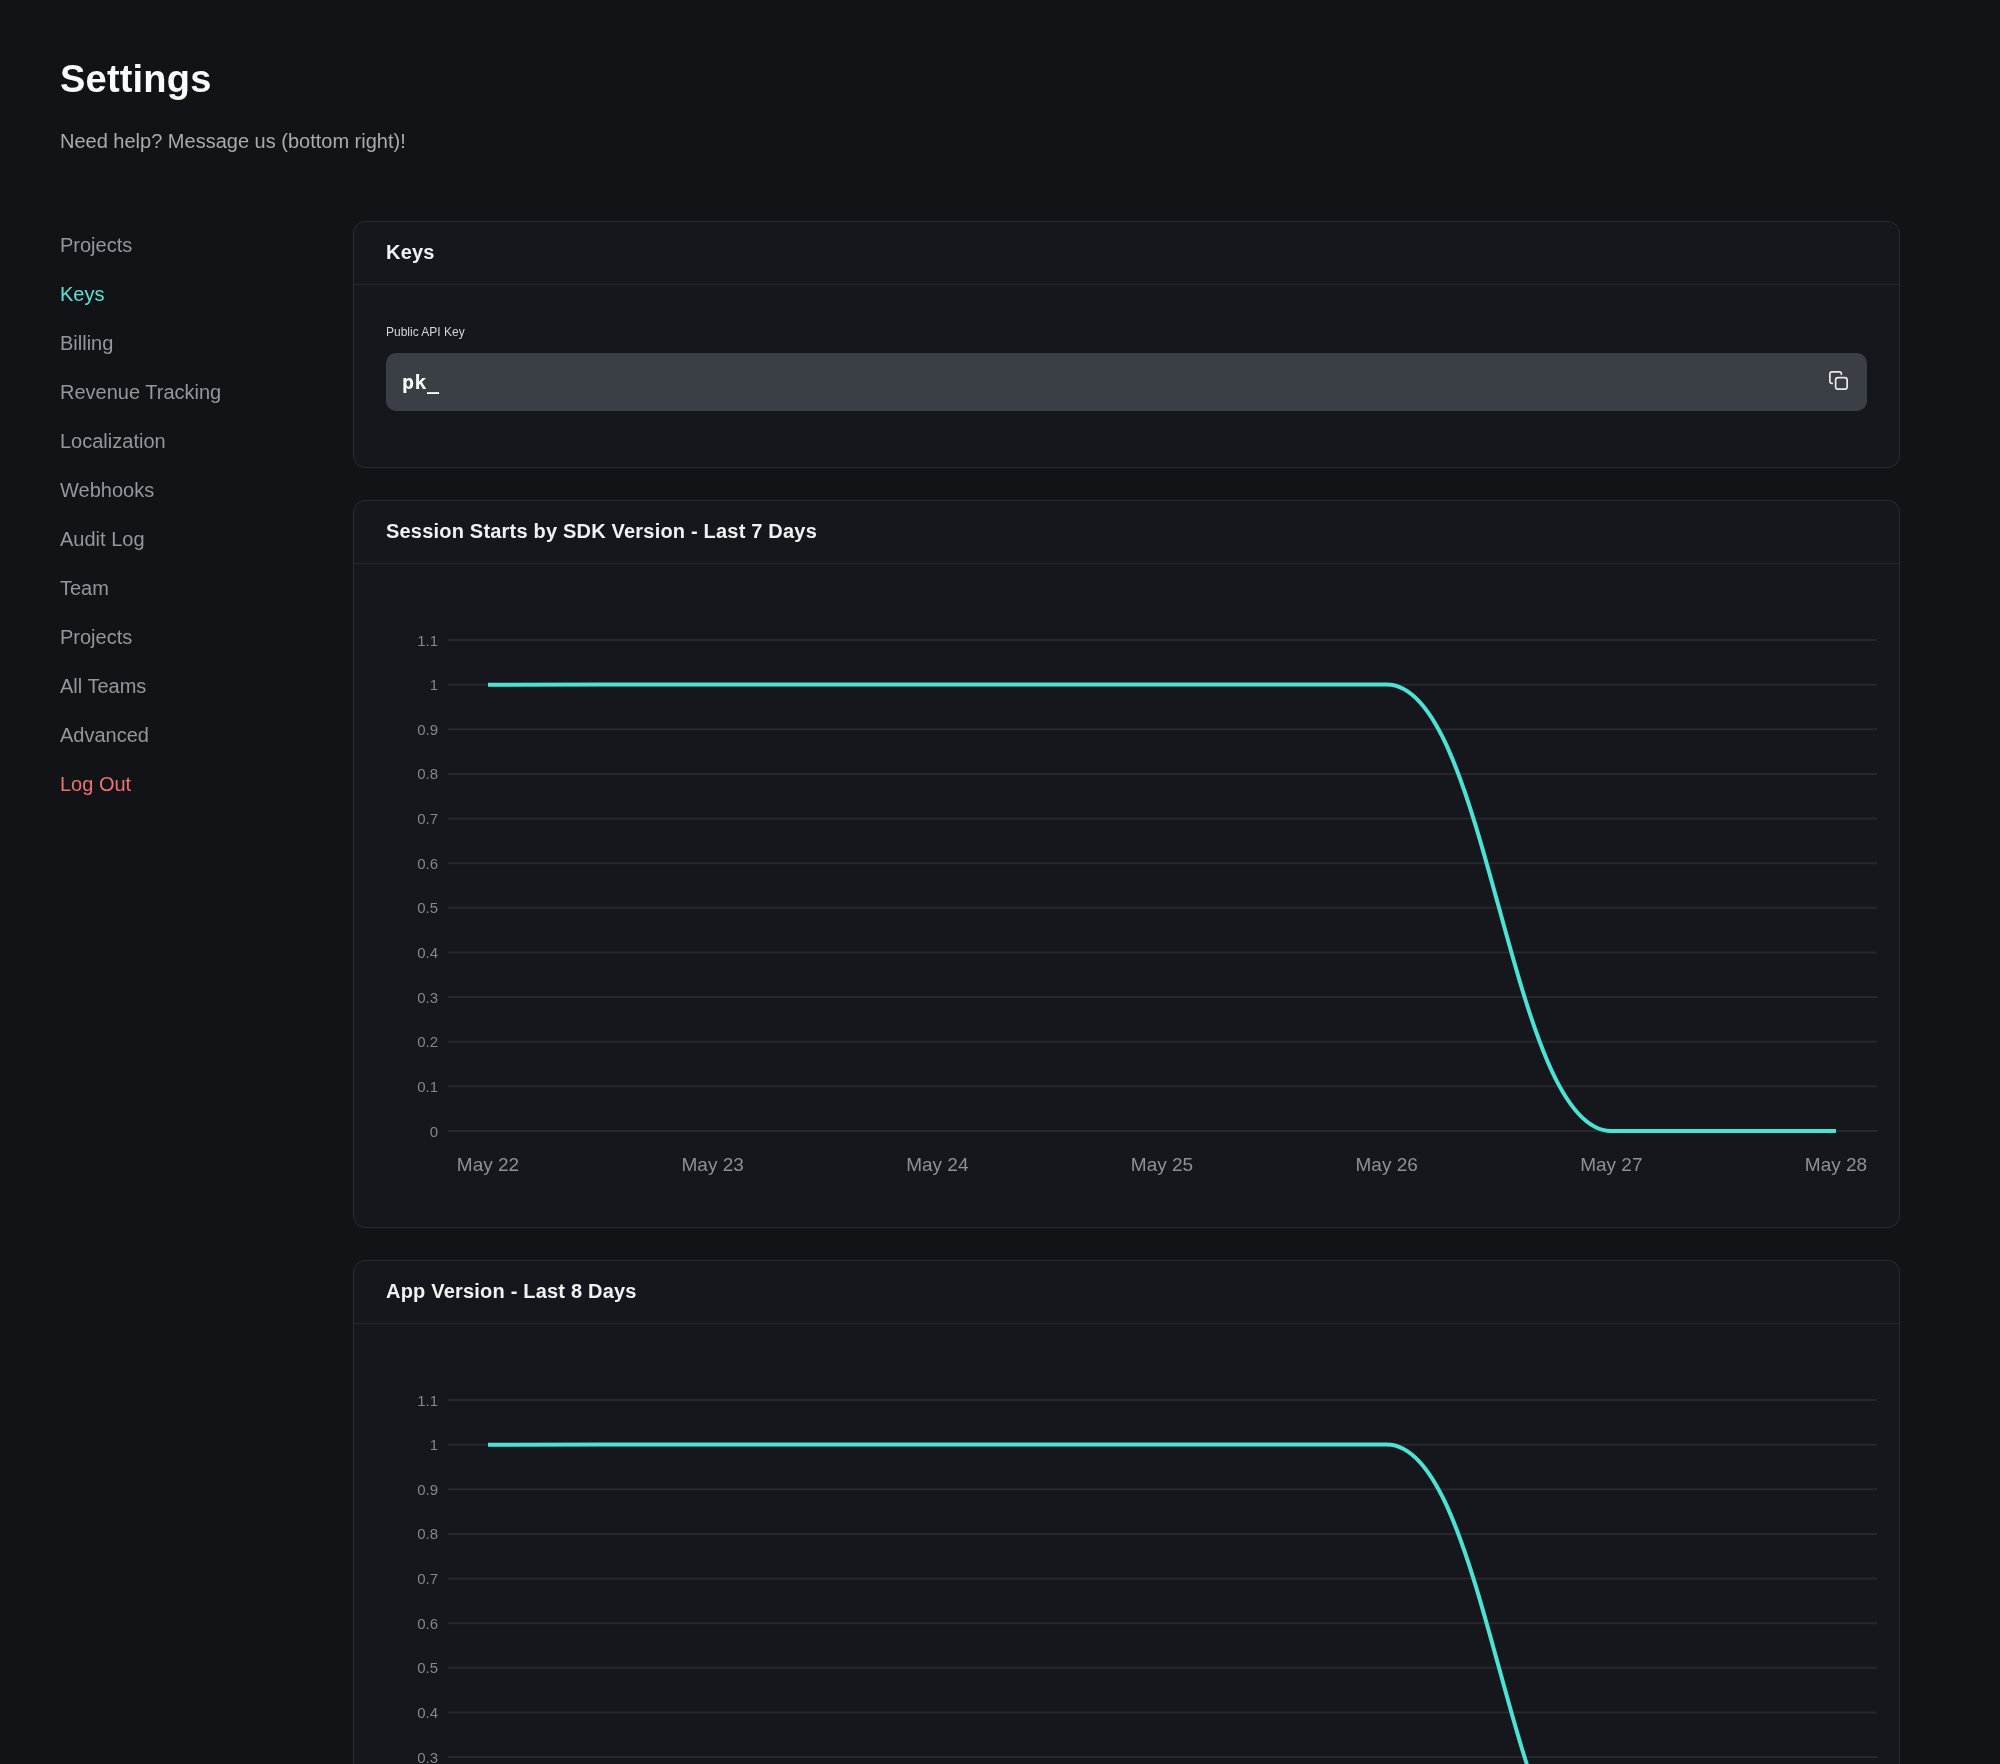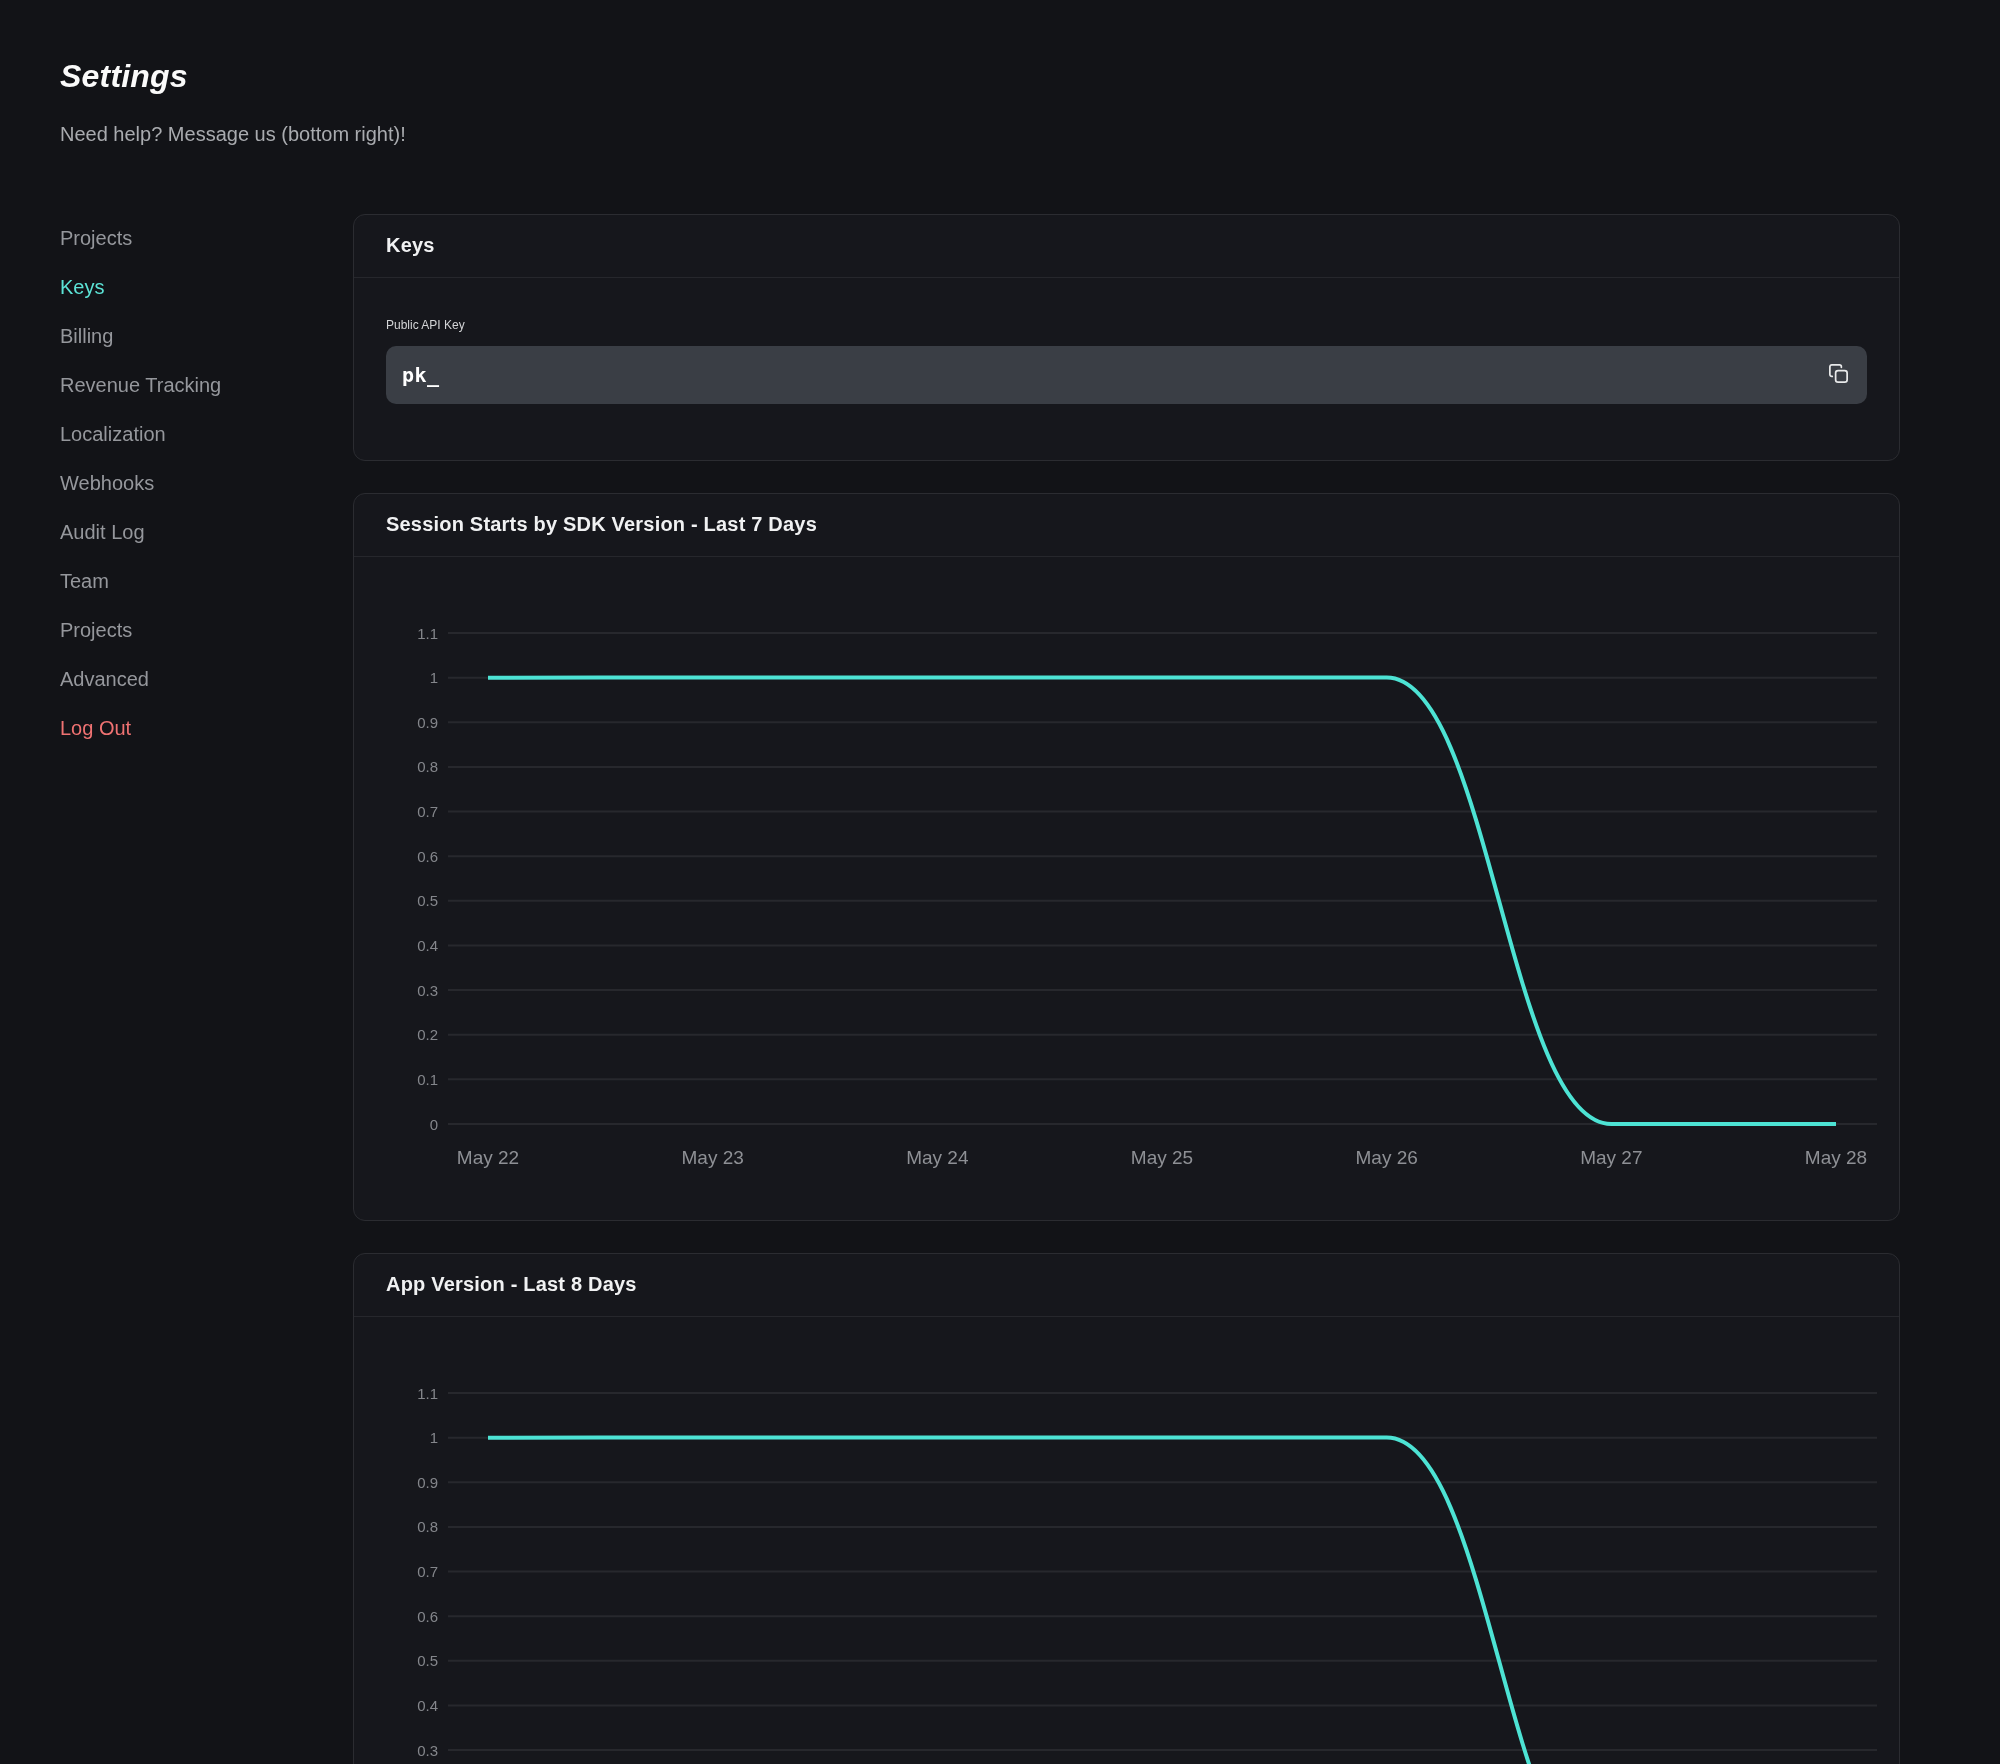--- a/index.html
+++ b/index.html
@@ -11,7 +11,7 @@
   }
   
   .header { padding:58px 0 0 60px; }
-  .page-title { font-size:32px; font-weight:700; color:#fafafa; letter-spacing:.2px; line-height:1.15;font-style:italic; }
+  .page-title { font-size:38px; font-weight:700; color:#fafafa; letter-spacing:.2px; line-height:1.15; }
   .page-subtitle { margin-top:28px; font-size:20px; color:#a9abaf; }
 
   

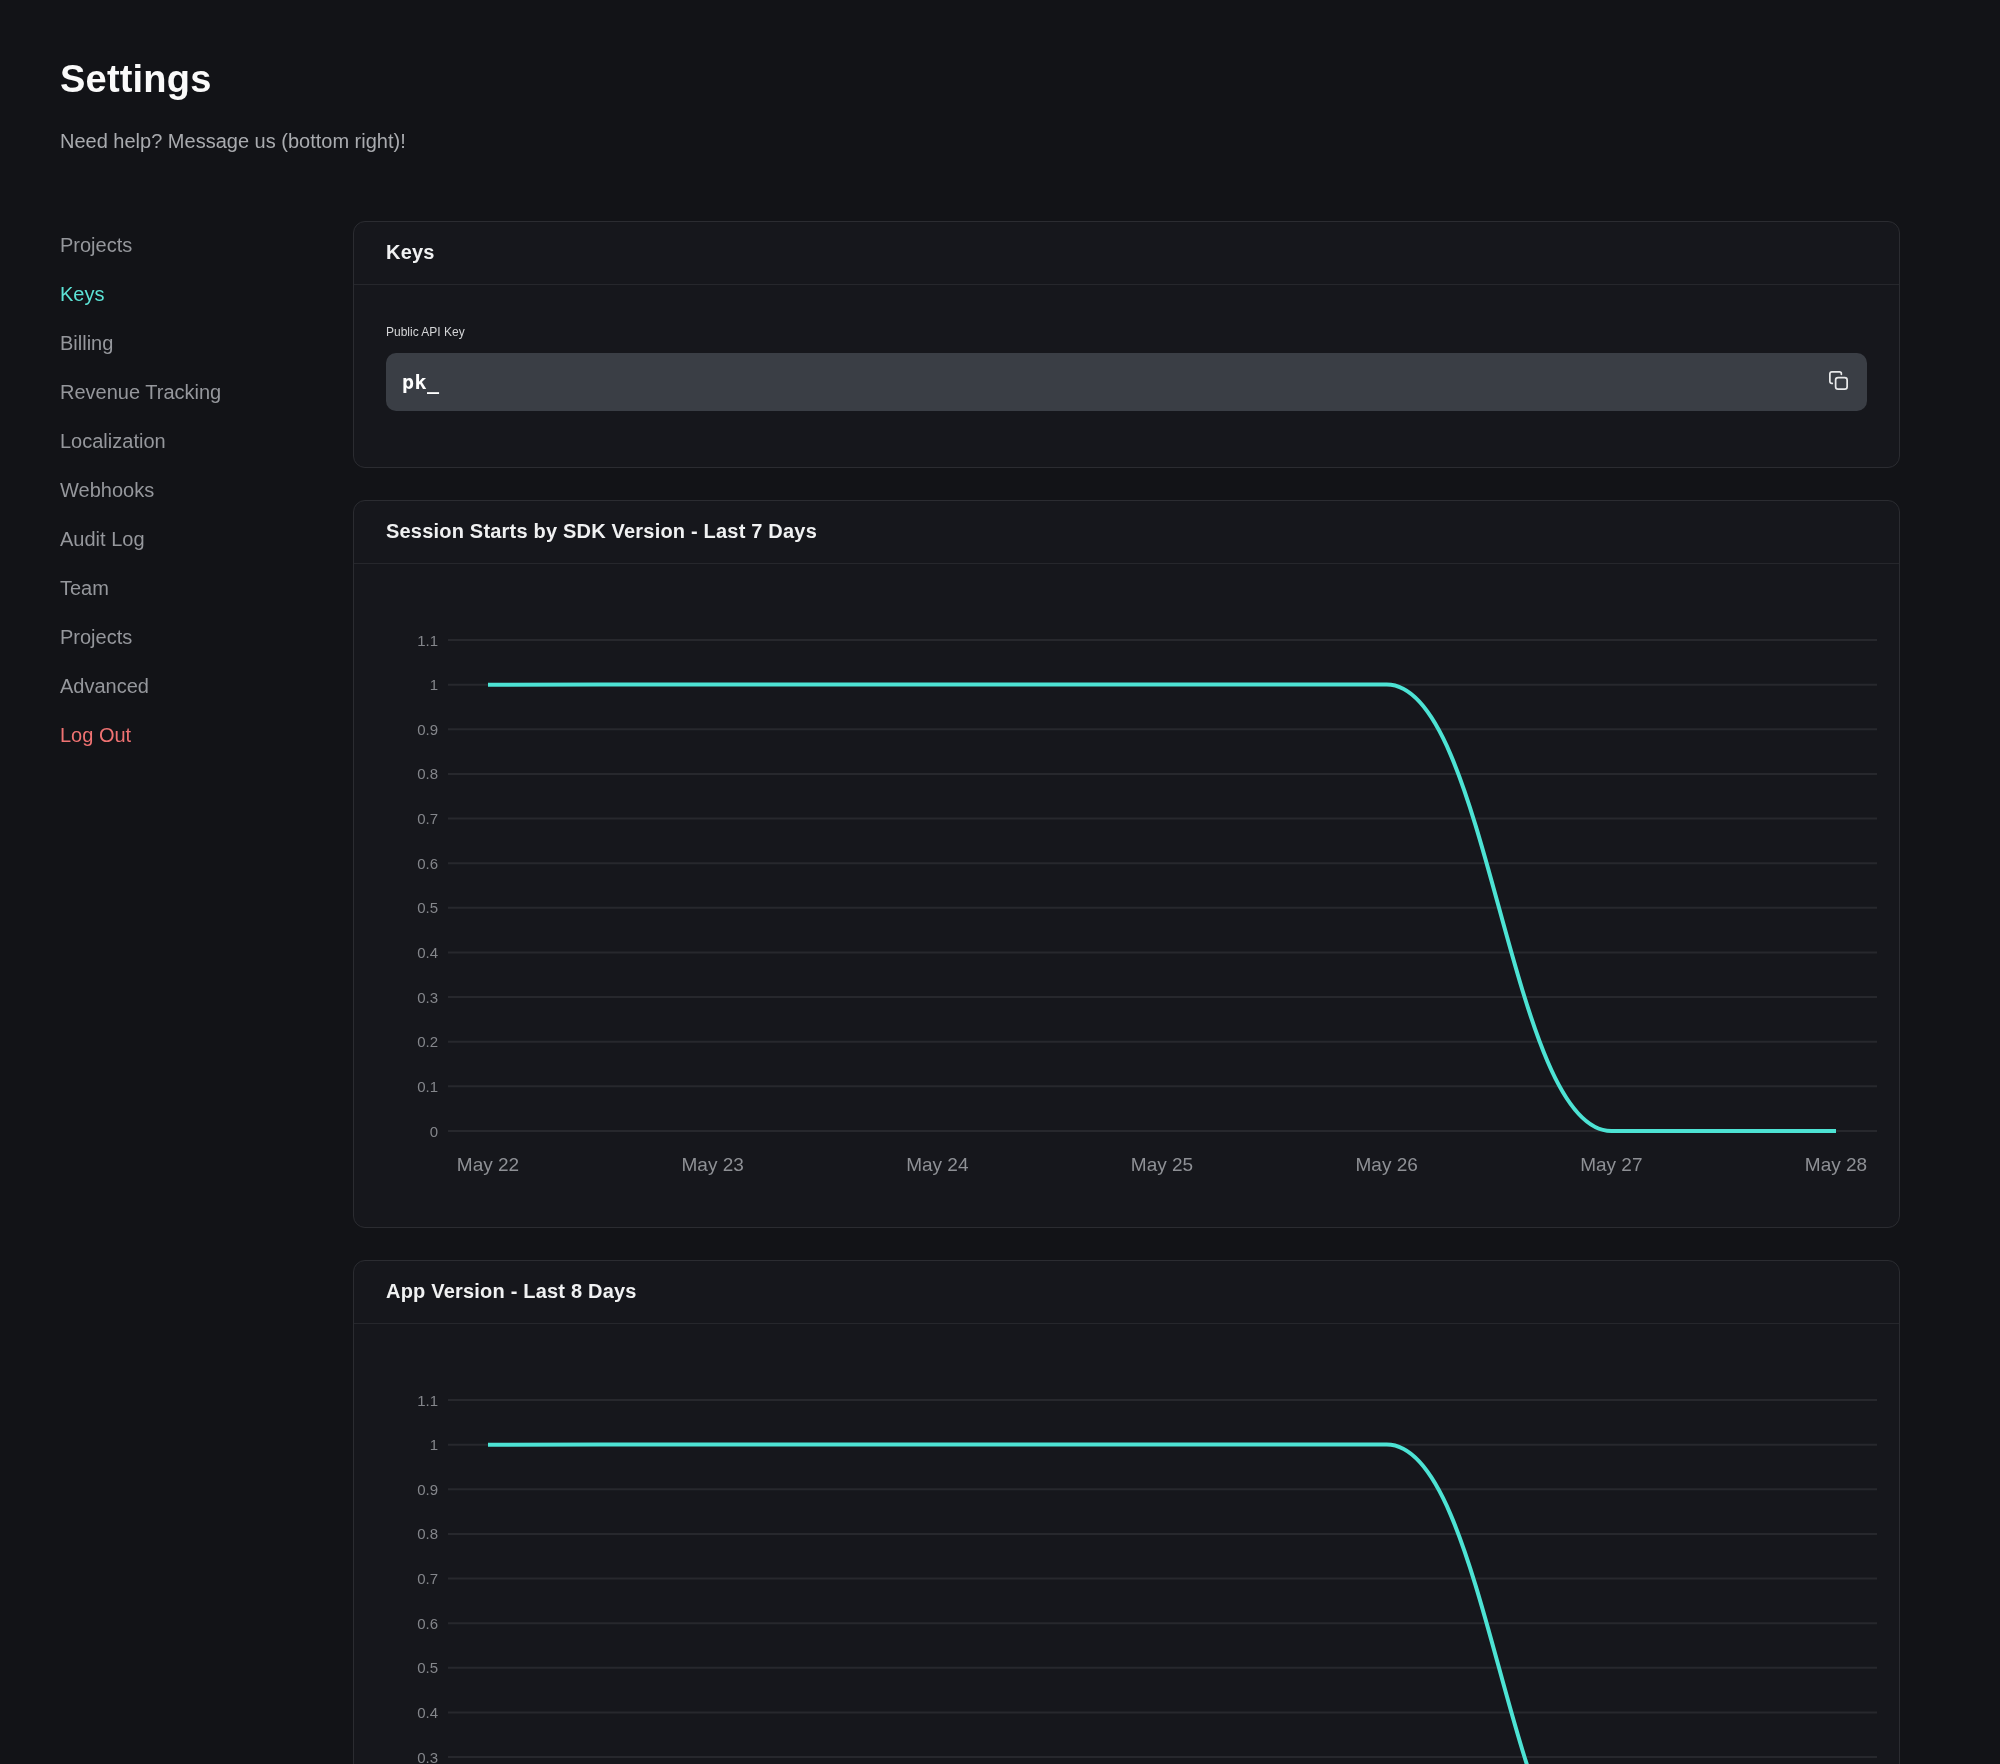--- a/index.html
+++ b/index.html
@@ -81,6 +81,7 @@
       <div class="side-item">Audit Log</div>
       <div class="side-item">Team</div>
       <div class="side-item">Projects</div>
+      <div class="side-item">All Teams</div>
       <div class="side-item">Advanced</div>
       <div class="side-item danger">Log Out</div>
     </div>

